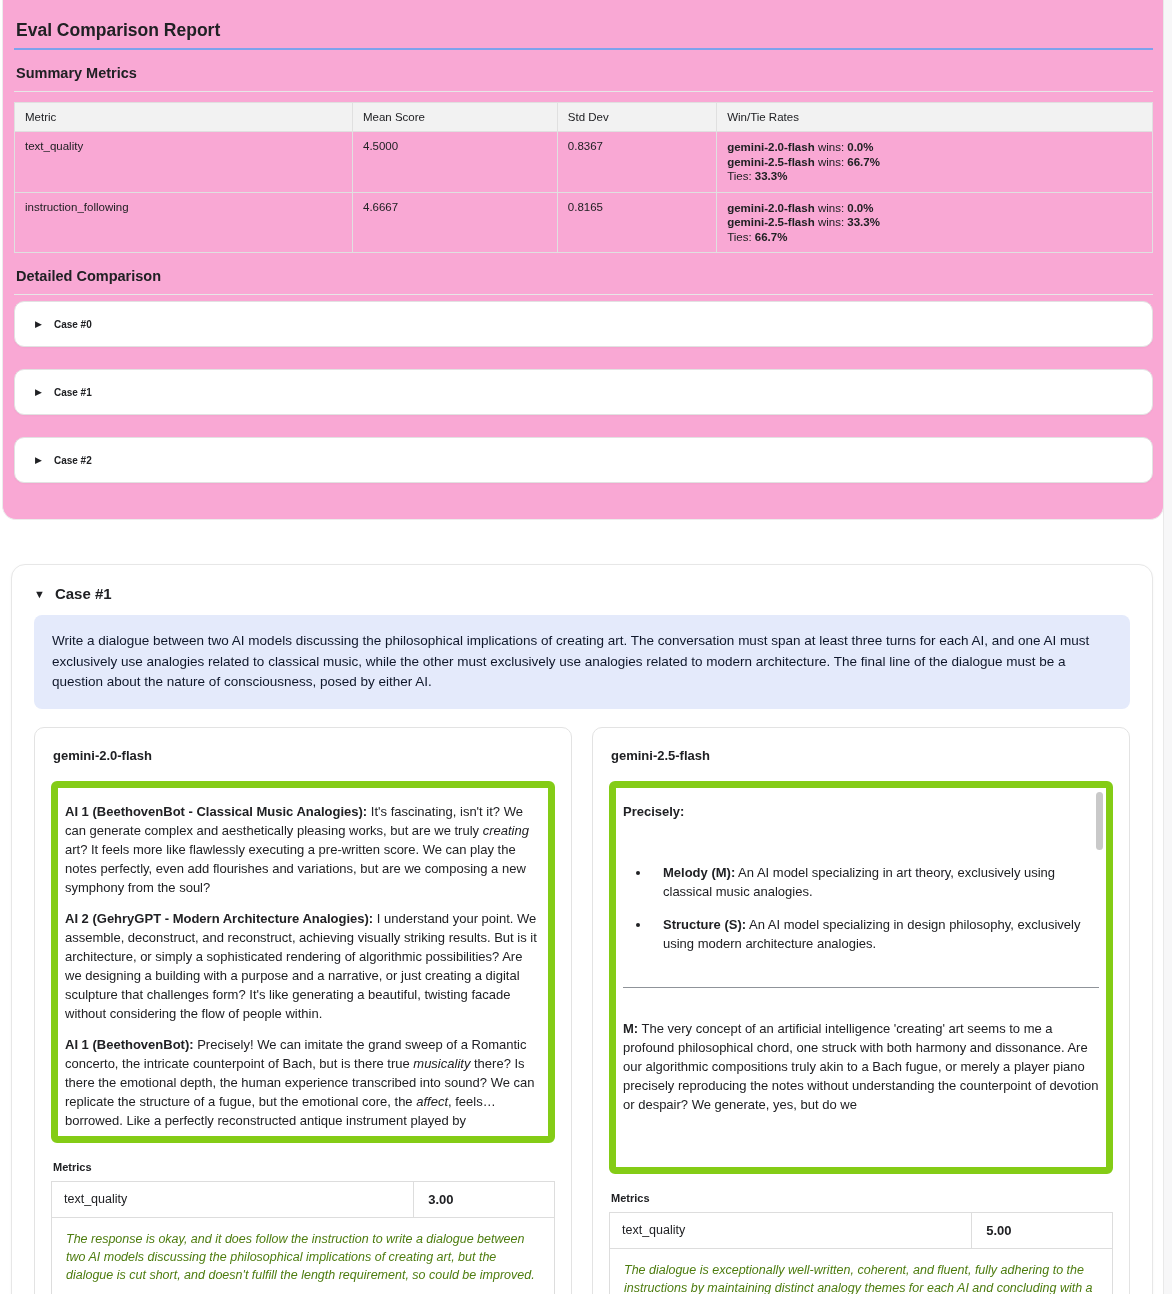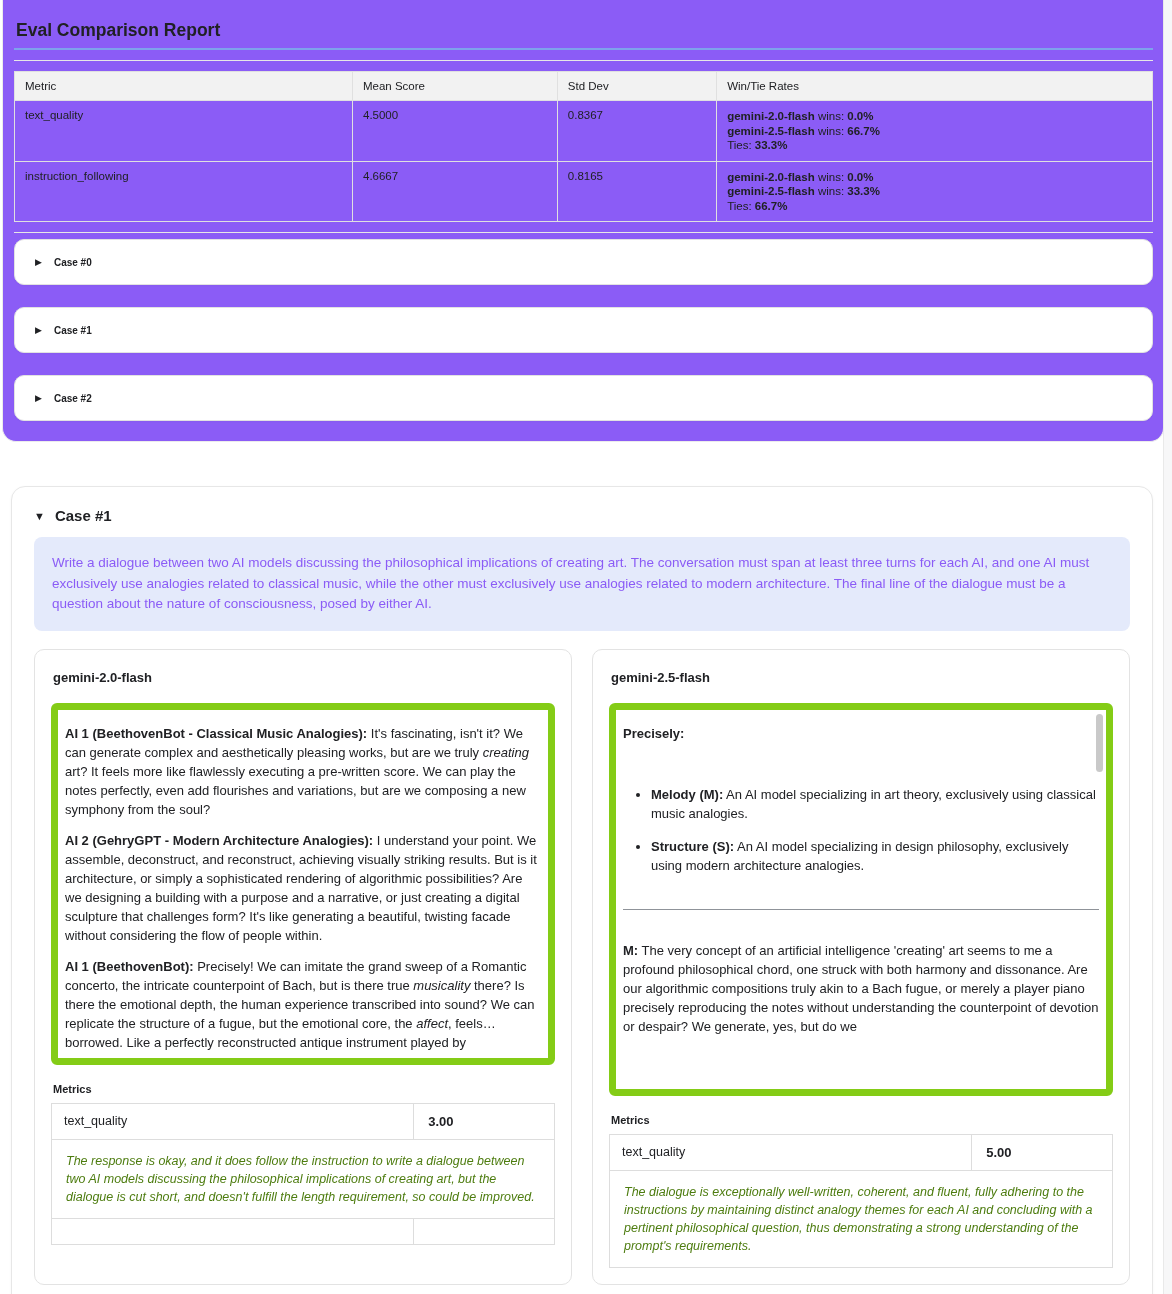--- a/index.html
+++ b/index.html
@@ -11,10 +11,10 @@
   }
   
   .top-card {
-    margin:0 8px 0 2px; background:#8b5cf6;
+    margin:0 8px 0 2px; background:#f9a8d4;
     border:1px solid #ececec; border-top:none;
     border-radius:0 0 14px 14px;
-    padding:20px 10px 20px 11px;
+    padding:20px 10px 36px 11px;
   }
   .page-title { font-size:17.5px; font-weight:700; margin:0 0 0 2px; }
   .accent-rule { height:2px; background:#7ea2ec; margin-top:7px; }

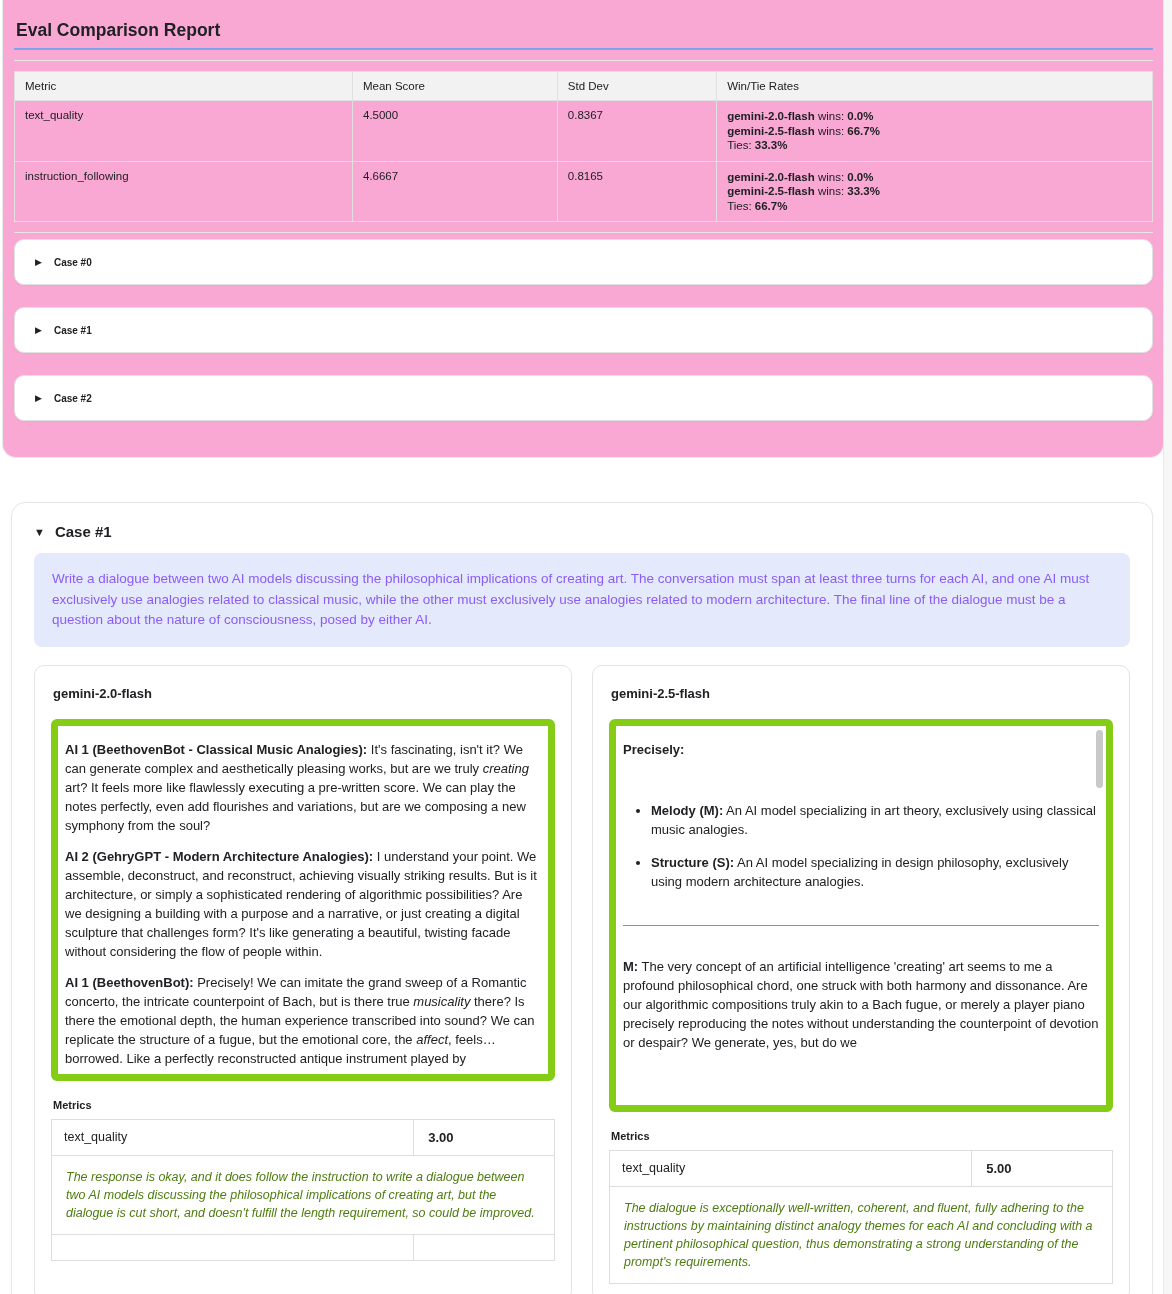--- a/index.html
+++ b/index.html
@@ -94,6 +94,7 @@
     <h1 class="page-title">Eval Comparison Report</h1>
     <div class="accent-rule"></div>
 
+    <h2 class="section-heading">Summary Metrics</h2>
     <div class="thin-rule"></div>
 
     <table class="summary">

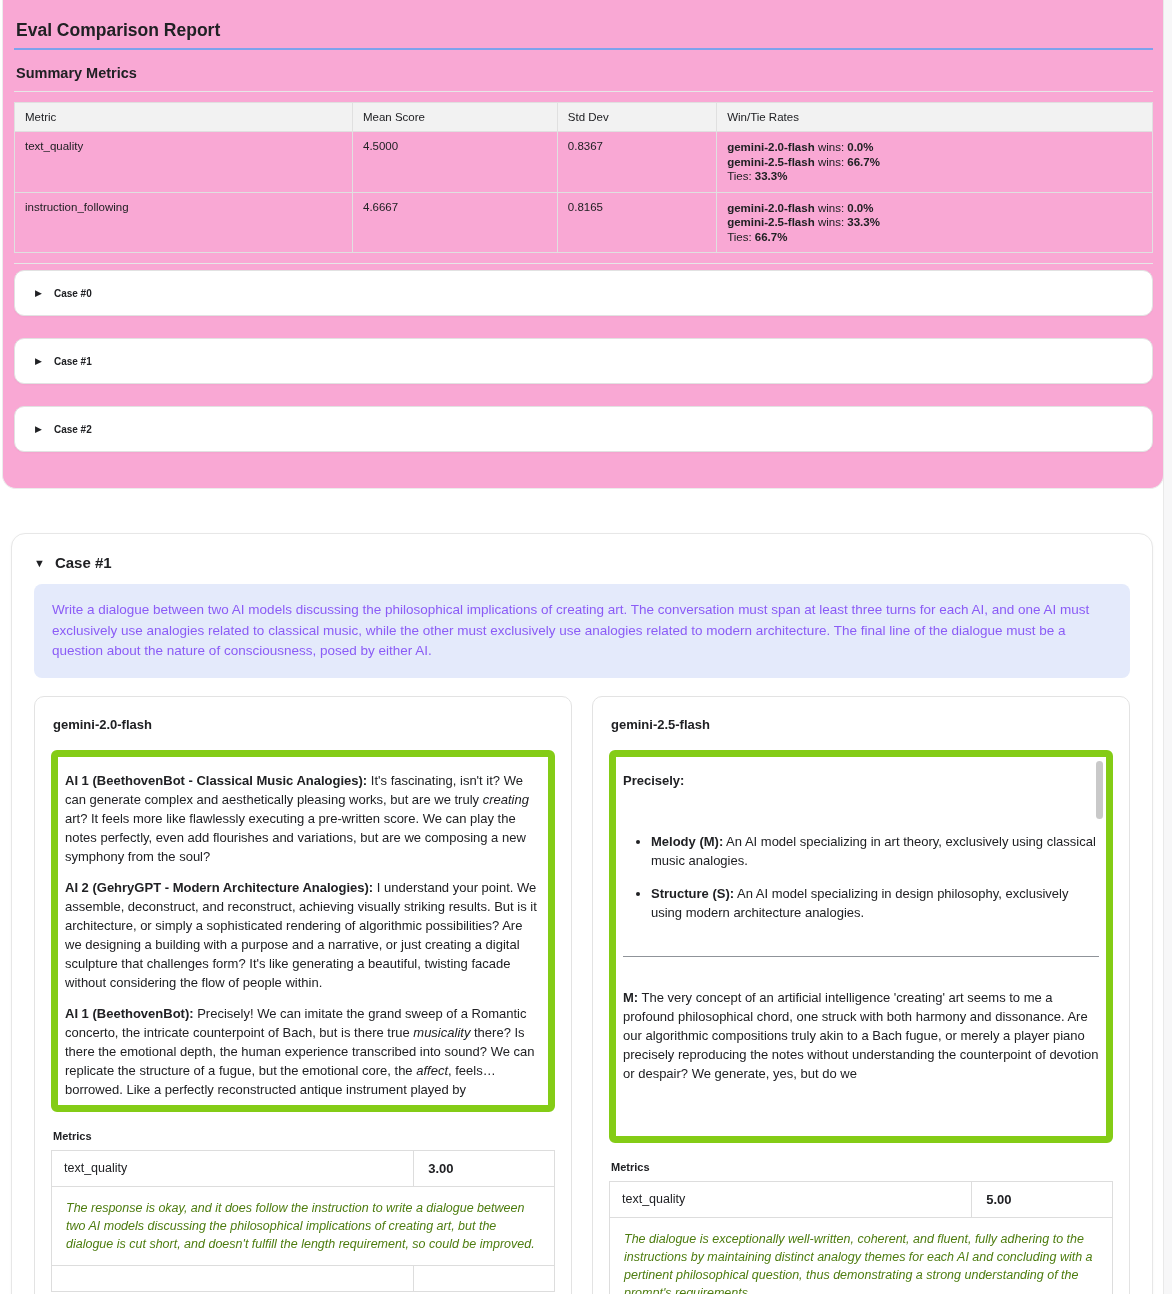--- a/index.html
+++ b/index.html
@@ -136,6 +136,7 @@
       </tbody>
     </table>
 
+    <h2 class="section-heading">Detailed Comparison</h2>
     <div class="thin-rule"></div>
 
     <div class="case-row first">

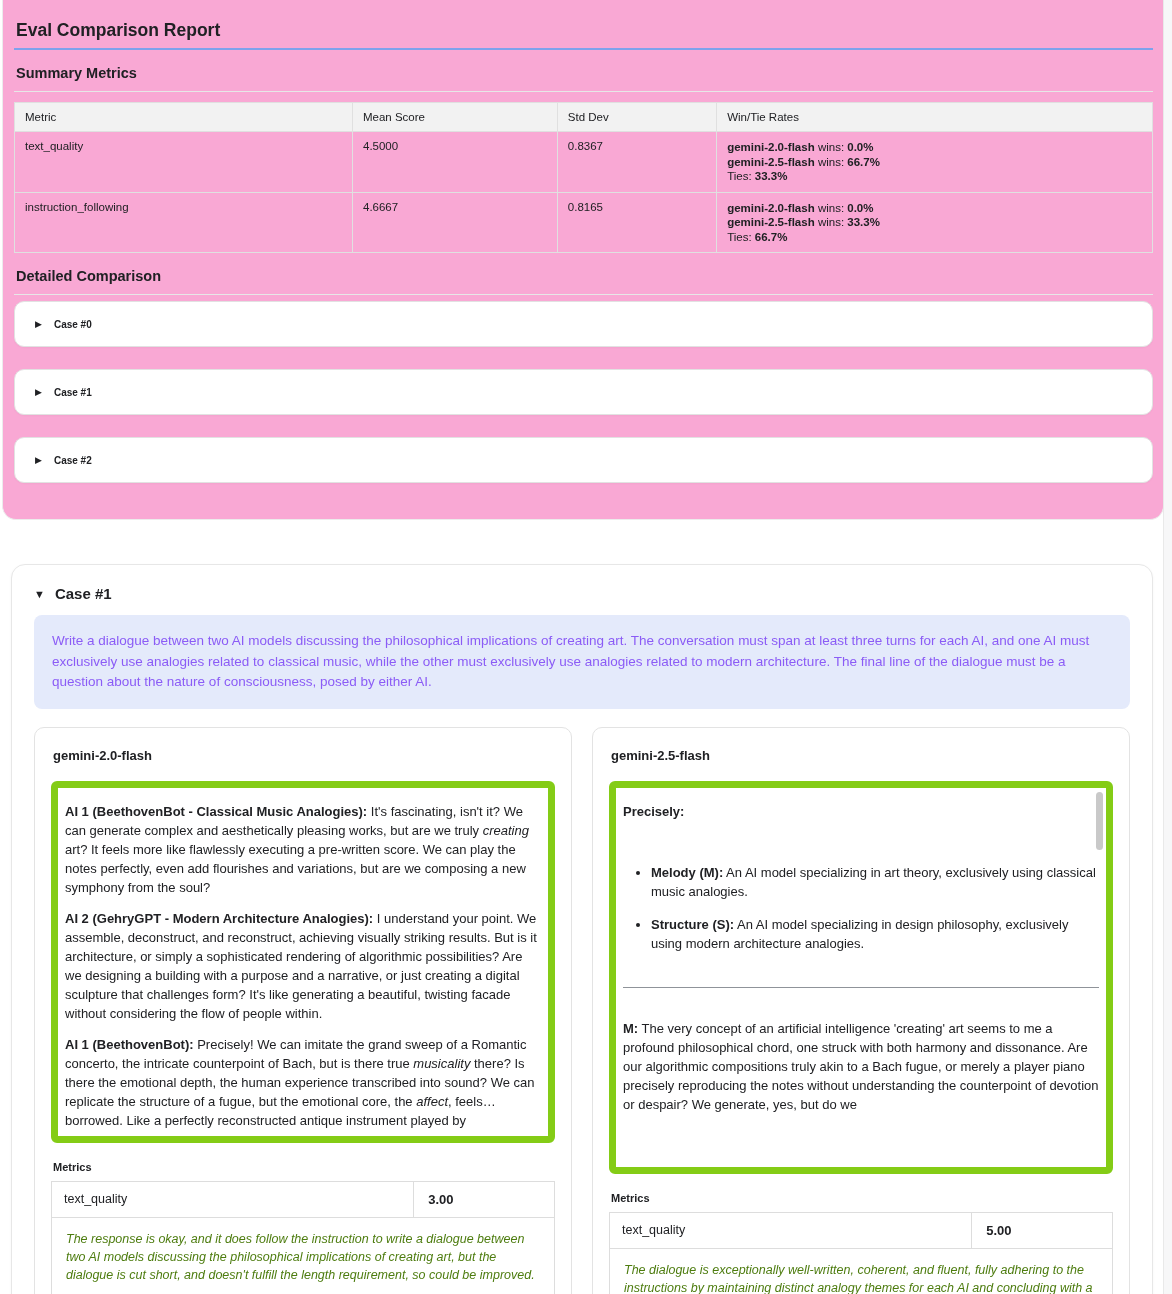--- a/index.html
+++ b/index.html
@@ -52,7 +52,7 @@
   .case-header .tri { font-size:11px; margin-right:10px; }
   .prompt-box {
     background:#e4eafb; border-radius:8px; padding:16px 18px;
-    font-size:13.5px; line-height:20.5px; margin-top:13px; color:#8b5cf6;
+    font-size:13.5px; line-height:20.5px; margin-top:13px; color:#0f172a;
   }
   .columns { display:flex; gap:20px; margin-top:18px; }
   .model-col { flex:1; min-width:0; border:1px solid #e3e3e3; border-radius:10px; padding:16px; background:#fff; }

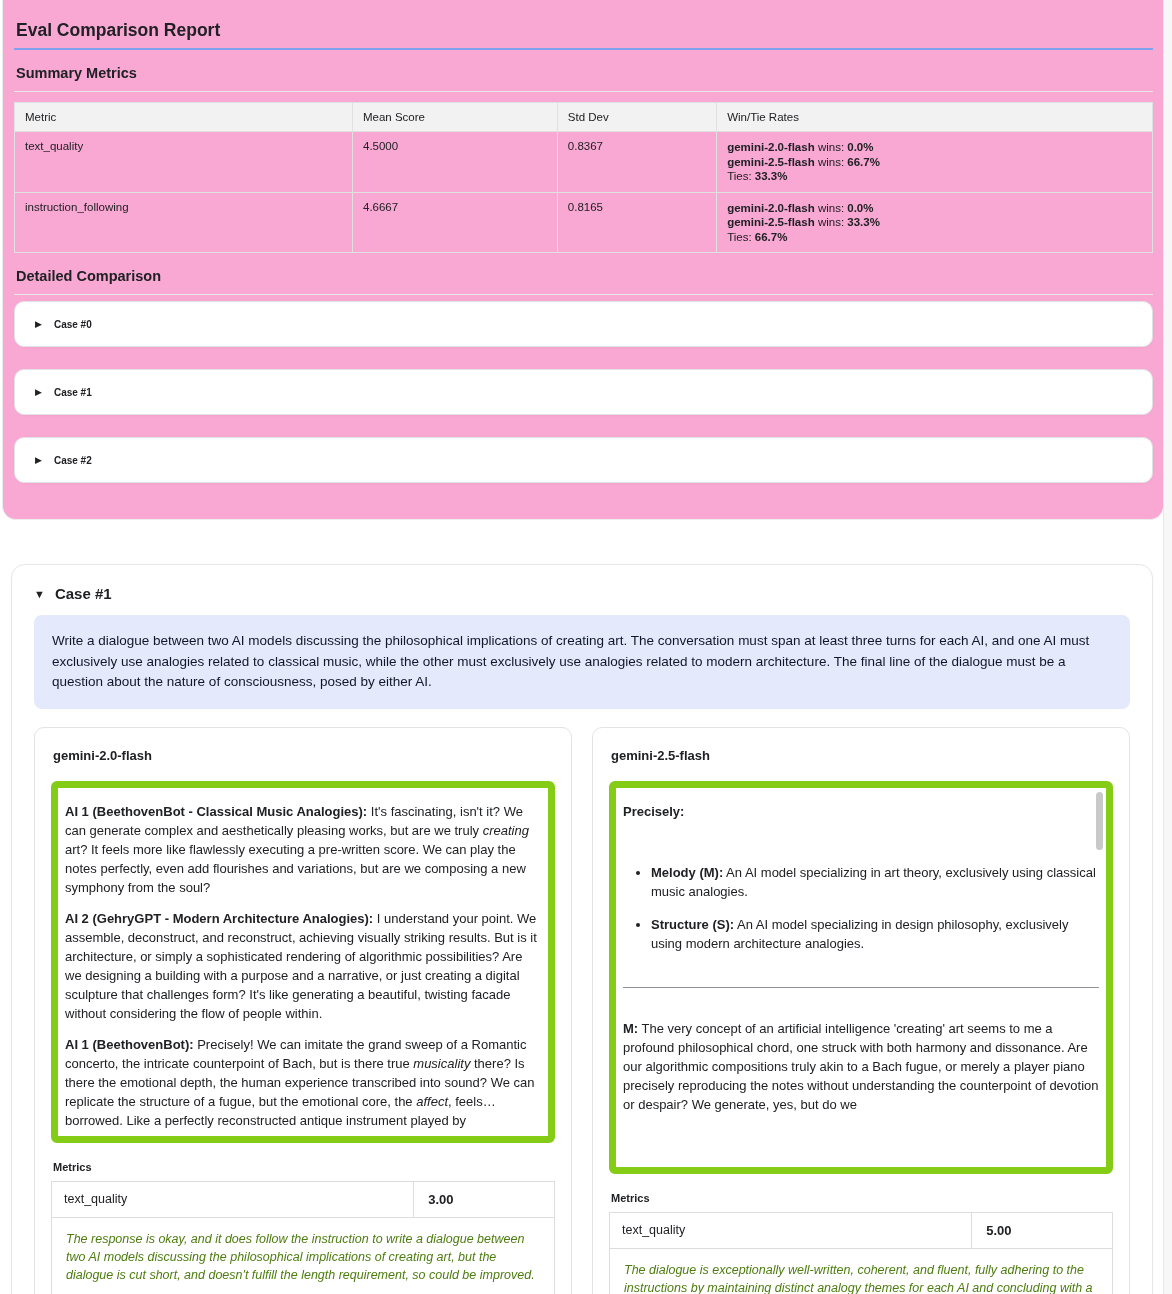--- a/index.html
+++ b/index.html
@@ -66,7 +66,7 @@
   .response-box p { margin:0 0 12px 0; }
   ul.chars { margin:42px 0 0 0; padding-left:28px; }
   ul.chars li { margin-bottom:14px; }
-  ul.chars li p { margin:0; }
+  ul.chars li p { margin:12px; }
   hr.md { border:none; border-top:1px solid #8f9399; margin:34px 0 31px; }
   p.sp24 { margin:0 0 24px 0; }
   .scroll-thumb { position:absolute; top:4px; right:3px; width:7px; height:58px; background:#c9c9c9; border-radius:4px; }

